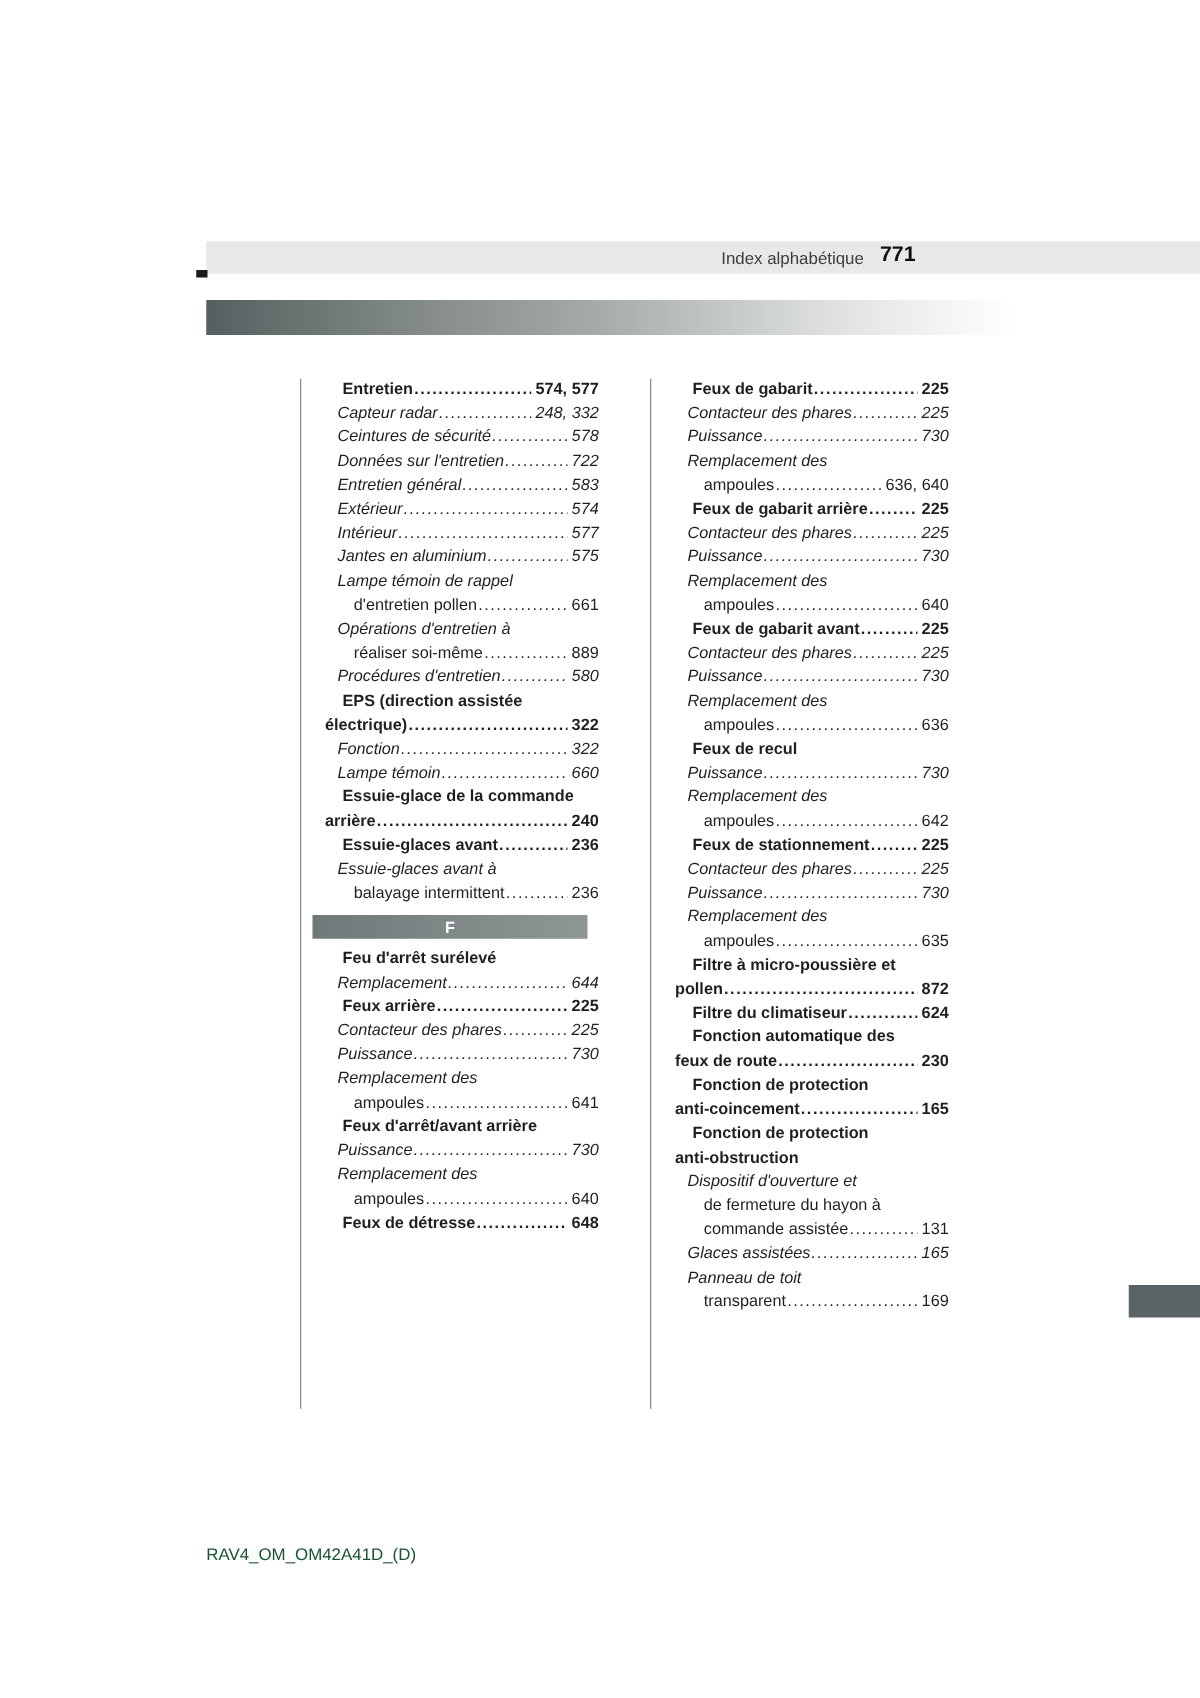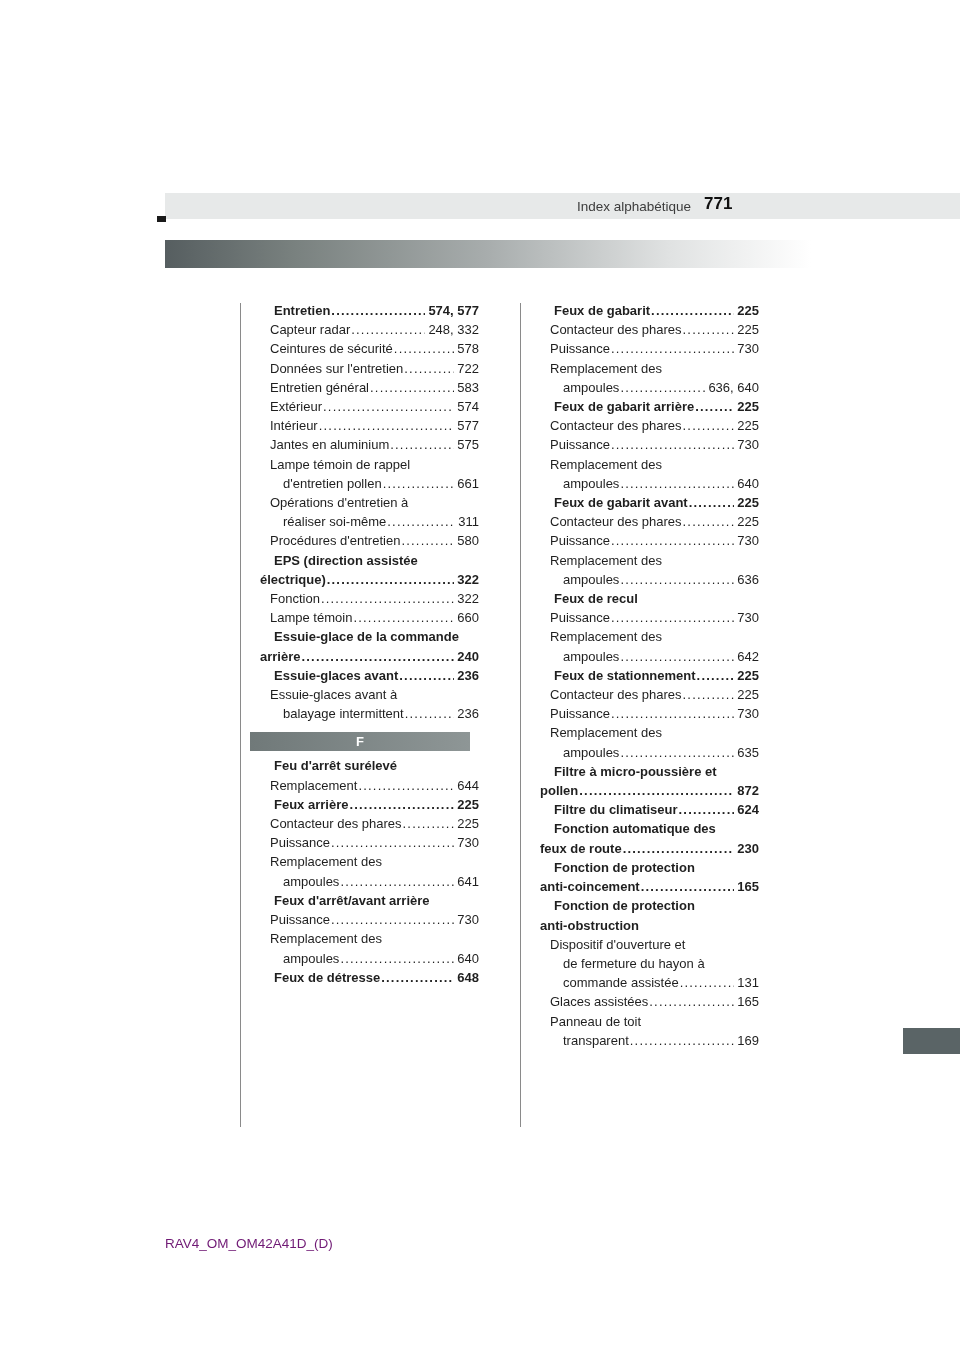--- a/index.html
+++ b/index.html
@@ -46,7 +46,7 @@
   .idx-line .p{ flex:0 0 auto; padding-left:3px; }
   .bold{ font-weight:bold;padding-left:24px; }
   .ind1{ padding-left:10px; }
-  .ind2{ padding-left:20px; }
+  .ind2{ padding-left:20px;font-style:italic; }
   .ind3{ padding-left:33px; }
   .letter-bar{
     width:220px; height:19px; margin:9px 0 5px 0;

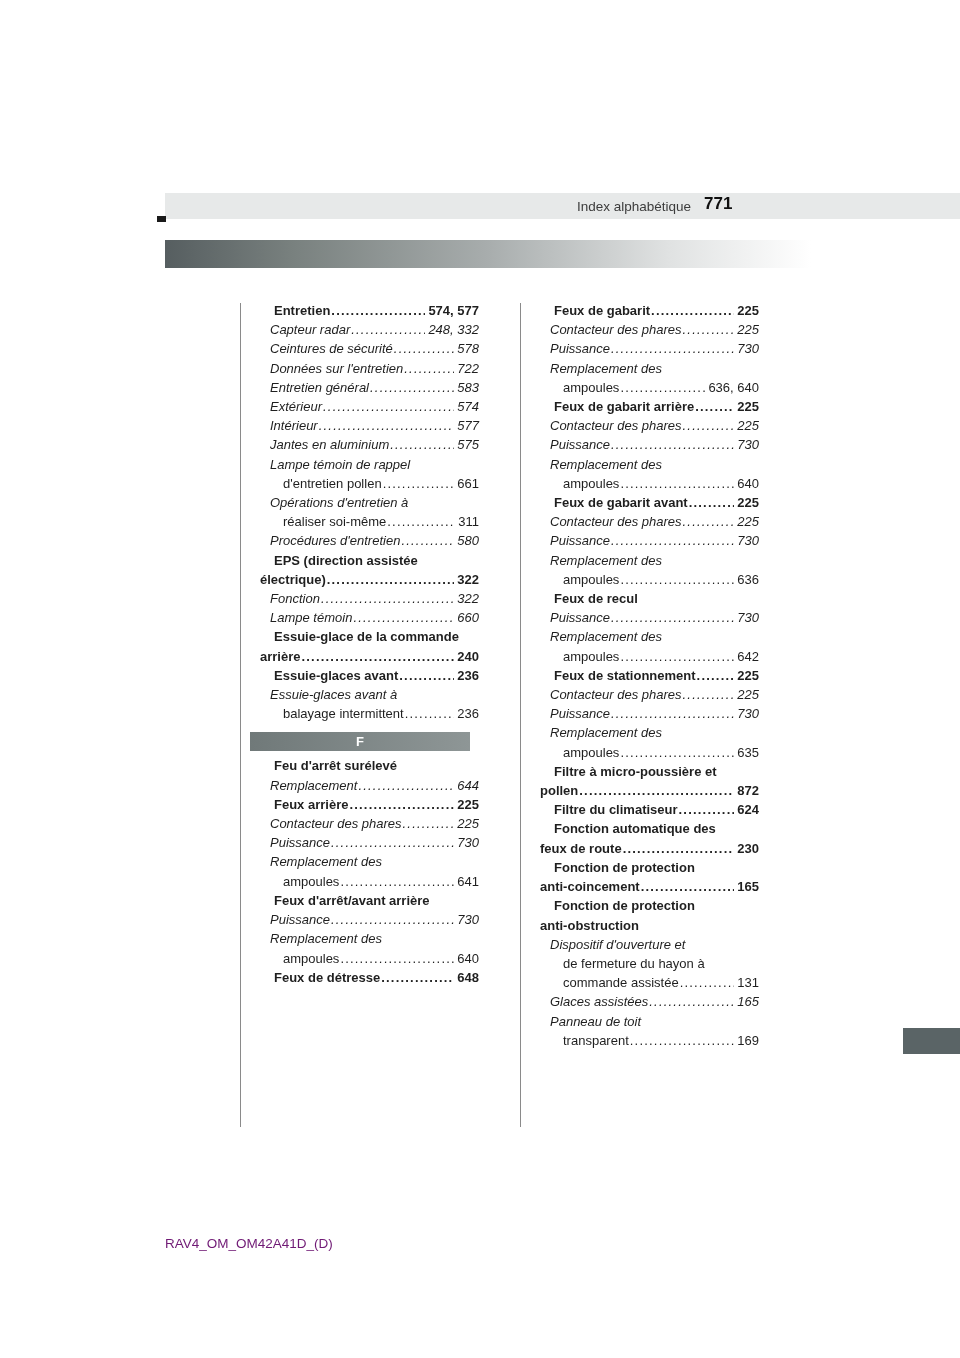--- a/index.html
+++ b/index.html
@@ -139,7 +139,7 @@
       <div class="idx-line ind3">
         <span class="t">réaliser soi-même</span>
         <span class="dots">........................................................................................................................</span>
-        <span class="p">311</span>
+        <span class="p">889</span>
       </div>
       <div class="idx-line ind2">
         <span class="t">Procédures d'entretien</span>

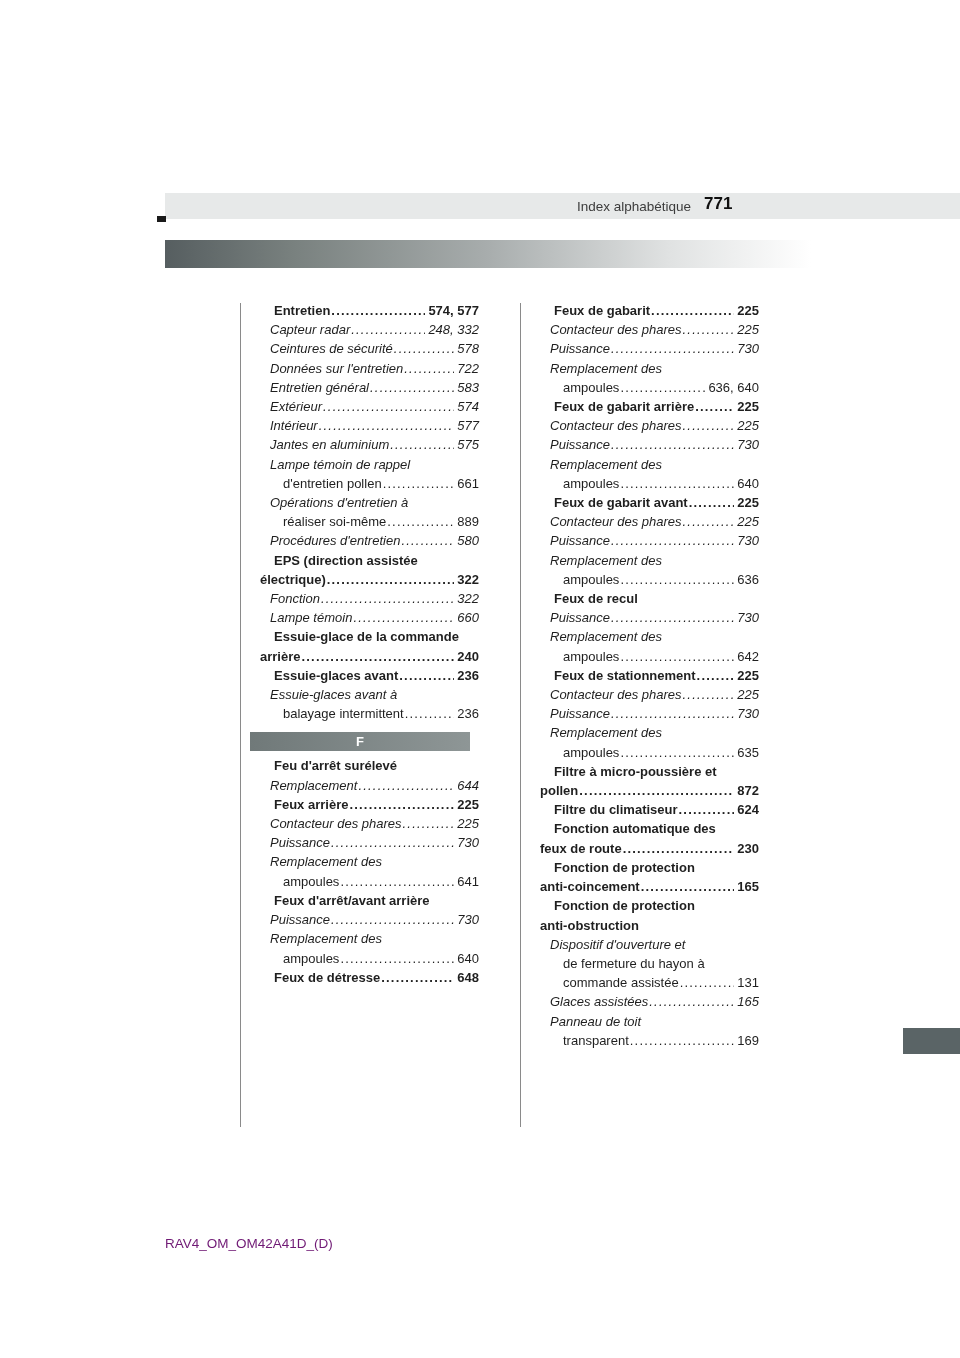--- a/index.html
+++ b/index.html
@@ -60,7 +60,7 @@
   }
   .doc-code{
     position:absolute; left:165px; top:1236px;
-    font-size:13.5px; color:#701a75;
+    font-size:13.5px; color:#14532d;
   }
   .watermark{
     position:absolute; left:656px; top:1312px;

